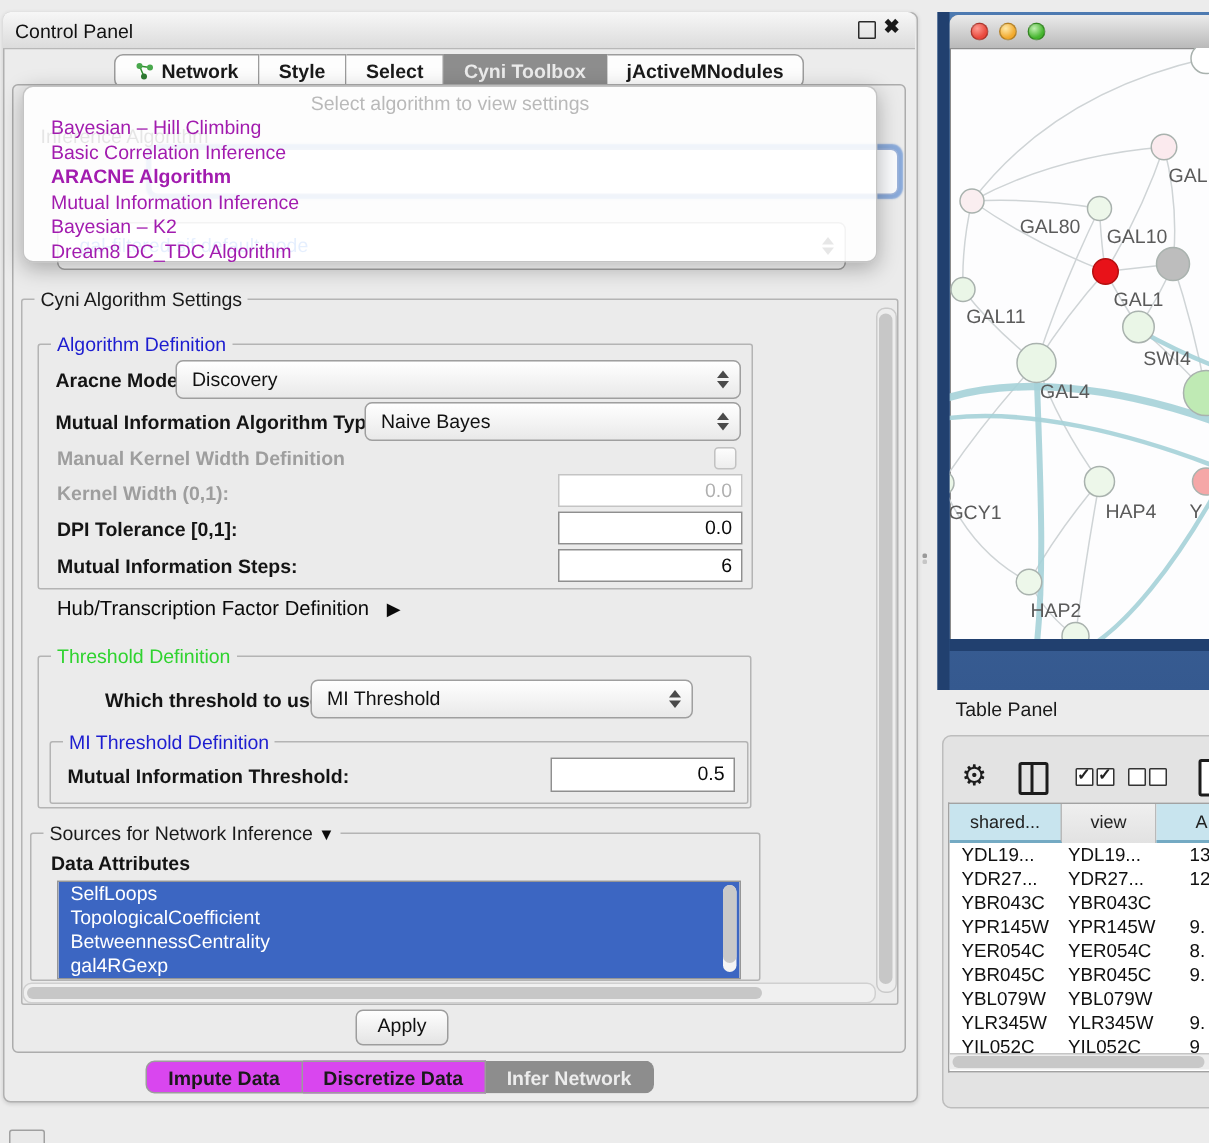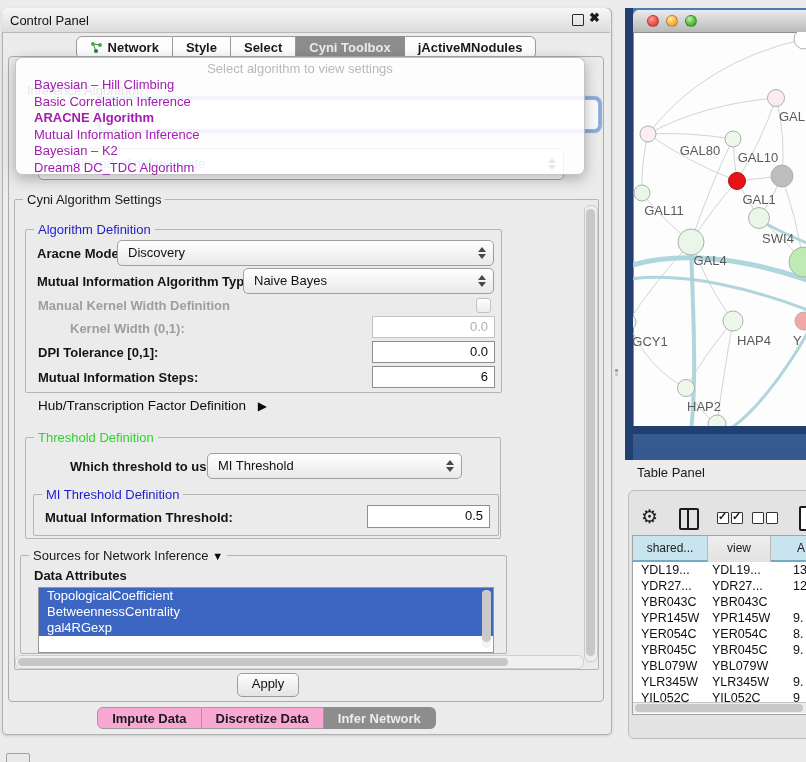--- a/index.html
+++ b/index.html
@@ -228,7 +228,7 @@
   <div class="abs flabel dim" style="left:38px;top:298px;">Manual Kernel Width Definition</div>
   <div class="abs checkbox" style="left:476px;top:298px;"></div>
 
-  <div class="abs flabel dim" style="left:38px;top:321px;margin-left:32px;">Kernel Width (0,1):</div>
+  <div class="abs flabel dim" style="left:38px;top:321px;">Kernel Width (0,1):</div>
   <div class="abs field disabled" style="left:372px;top:316px;width:123px;height:22px;">0.0</div>
 
   <div class="abs flabel" style="left:38px;top:345px;">DPI Tolerance [0,1]:</div>

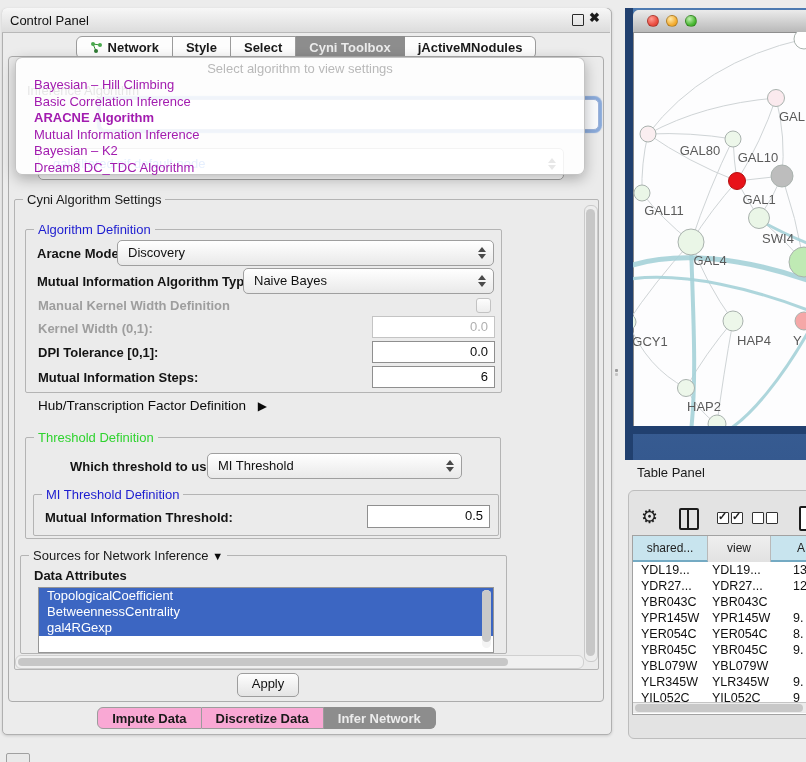--- a/index.html
+++ b/index.html
@@ -269,6 +269,7 @@
   <div class="abs flabel" style="left:34px;top:568px;">Data Attributes</div>
   <div class="abs attr-list">
     <div>
+        <div class="attr-item">SelfLoops</div>
         <div class="attr-item">TopologicalCoefficient</div>
         <div class="attr-item">BetweennessCentrality</div>
         <div class="attr-item">gal4RGexp</div>

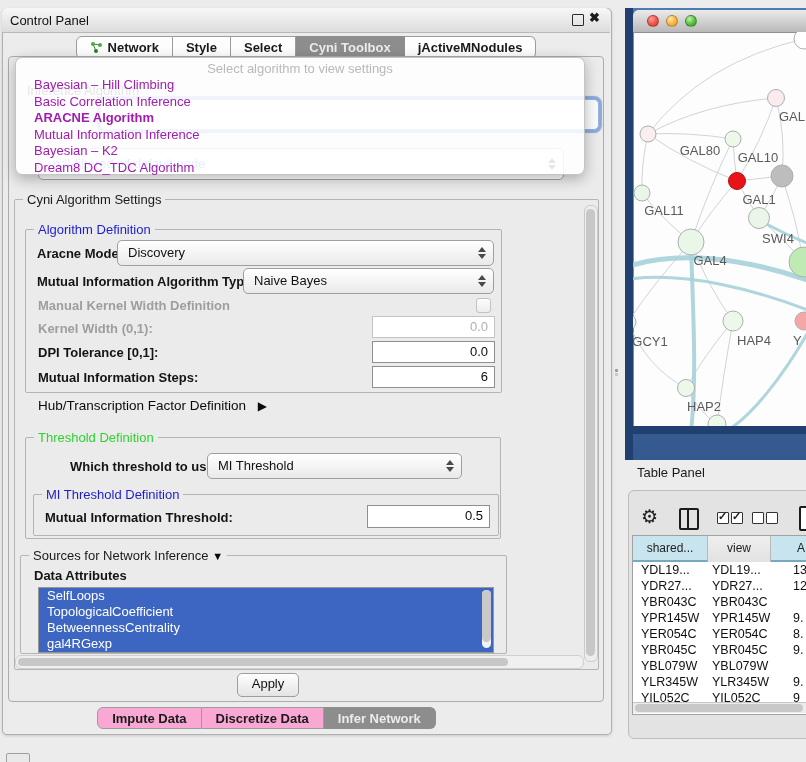--- a/index.html
+++ b/index.html
@@ -87,7 +87,7 @@
 
   .bottom-tabbar{left:14px;top:707px;width:505px;height:22px;display:flex;justify-content:center;z-index:4;}
   .btab{display:flex;align-items:center;padding:0 14px;font-size:13px;font-weight:600;color:#1a1a1a;
-        background:#f9a8d4;border:1px solid #9c9c9c;border-left:none;height:20px;}
+        background:#d946ef;border:1px solid #9c9c9c;border-left:none;height:20px;}
   .btab:first-child{border-left:1px solid #9c9c9c;border-radius:6px 0 0 6px;}
   .btab:last-child{border-radius:0 6px 6px 0;}
   .btab.active{background:#8d8d8d;color:#ececec;border-color:#8d8d8d;}

